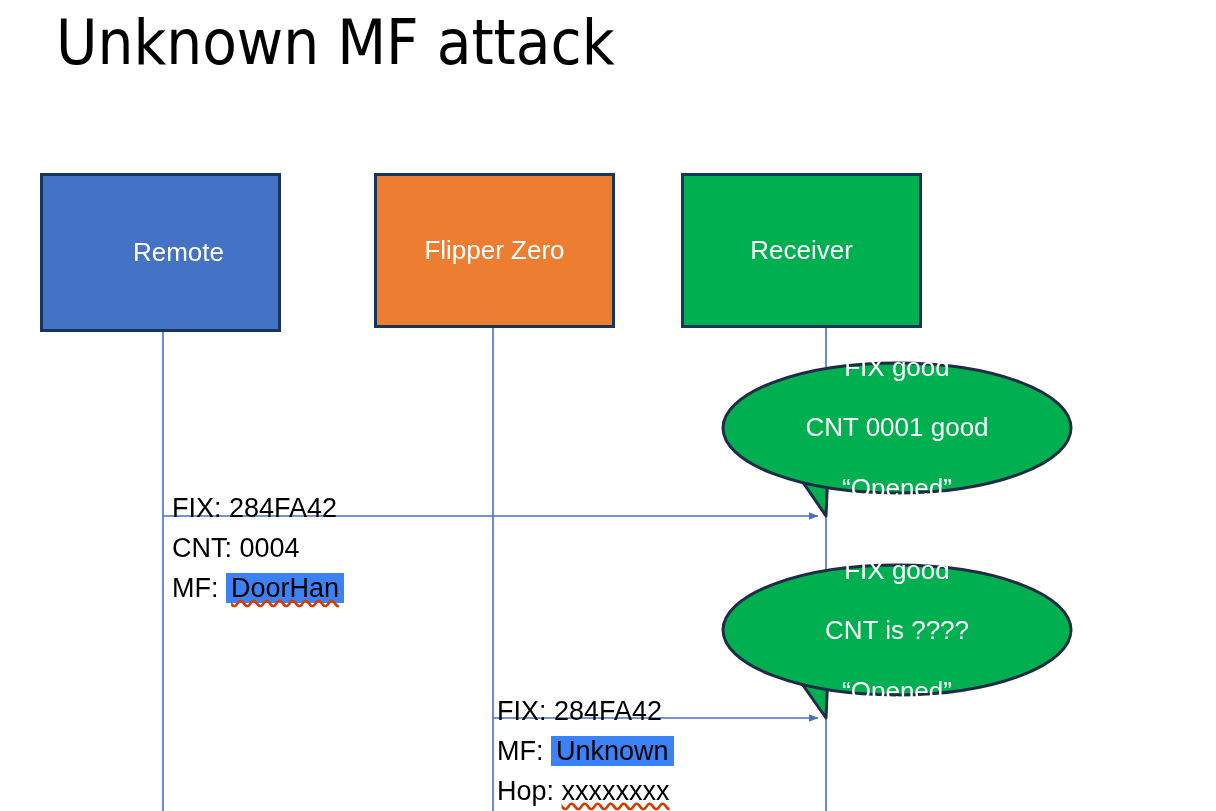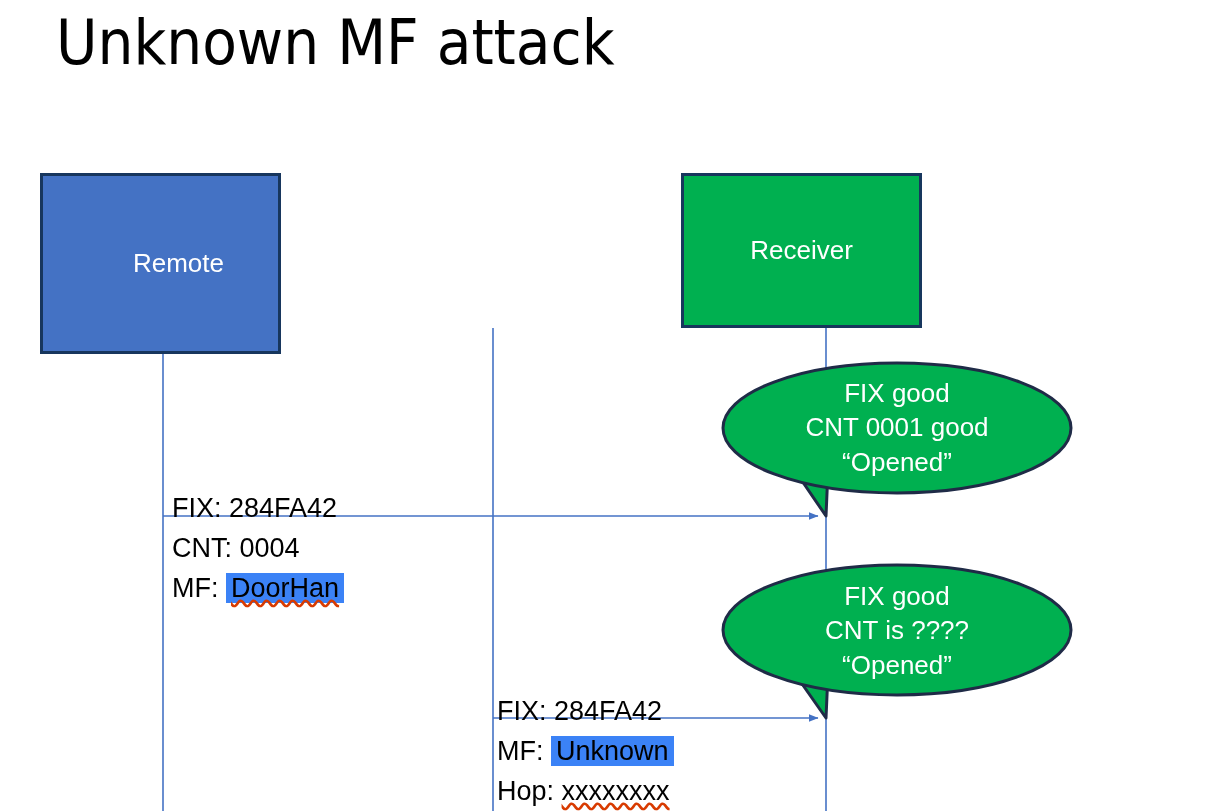--- a/index.html
+++ b/index.html
@@ -64,7 +64,7 @@
   }
   #actor-remote {
     left: 40px; top: 173px;
-    width: 241px; height: 181px; padding-left: 36px;
+    width: 241px; height: 159px; padding-left: 36px;
   }
   #actor-flipper {
     left: 374px; top: 173px;

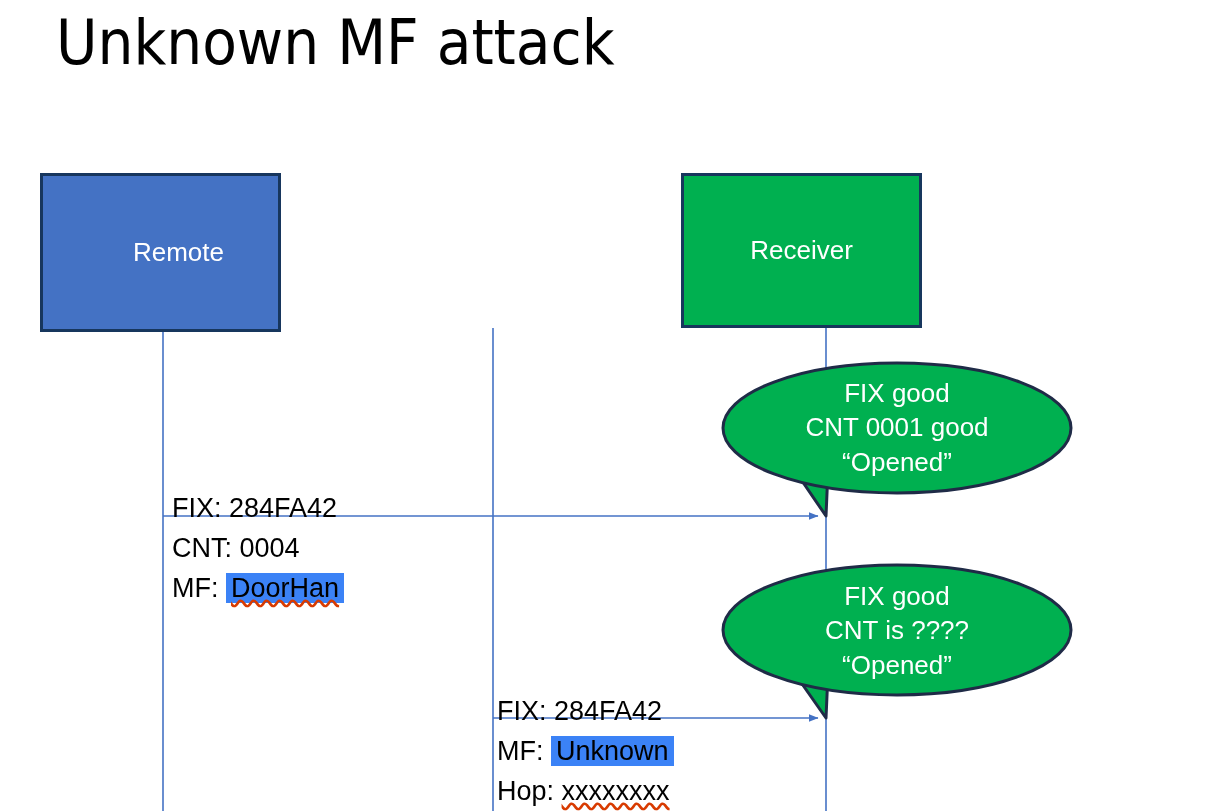--- a/index.html
+++ b/index.html
@@ -154,6 +154,9 @@
     <span>Remote</span>
   </div>
 
+  <div class="actor-box" id="actor-flipper" style="background:#ED7D31">
+    <span>Flipper Zero</span>
+  </div>
 
   <div class="actor-box" id="actor-receiver" style="background:#00B050">
     <span>Receiver</span>

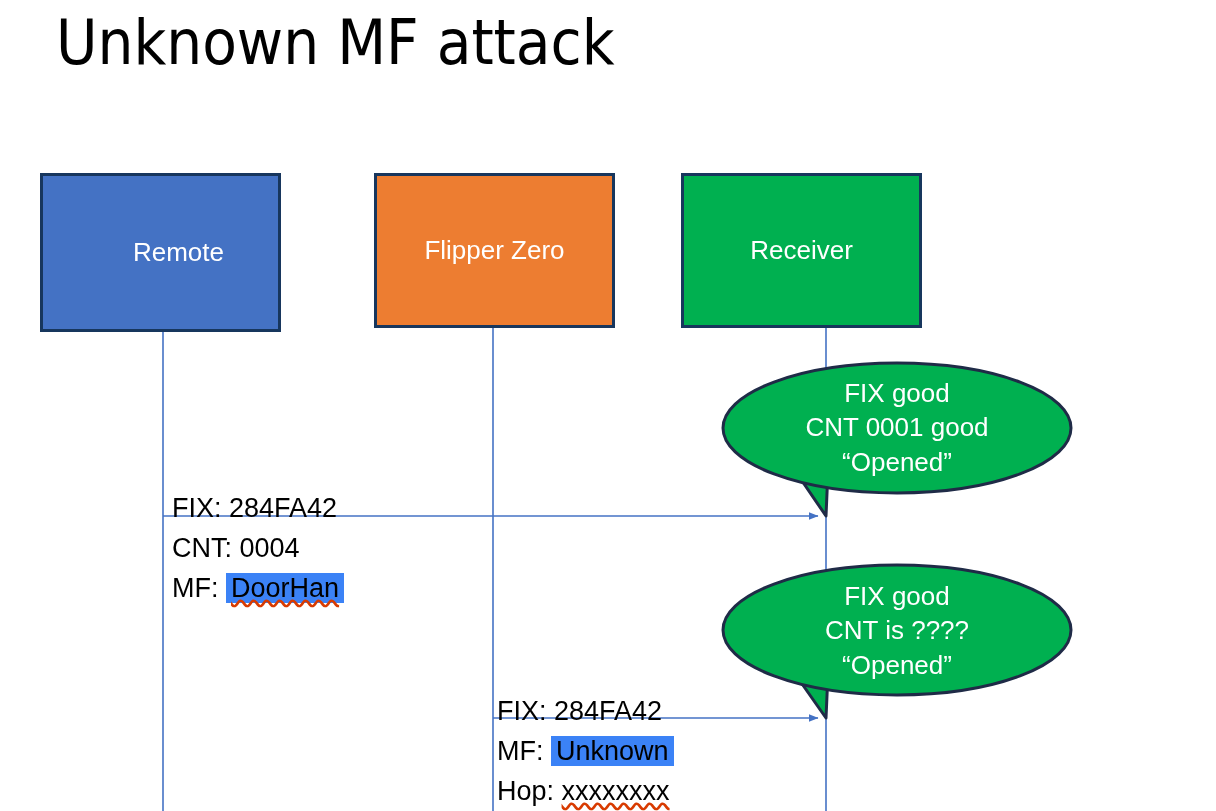--- a/index.html
+++ b/index.html
@@ -90,6 +90,7 @@
     text-align: center;
     z-index: 3;
     pointer-events: auto;
+    gap: 26px;
   }
   #callout-1 { left: 722px; top: 362px; }
   #callout-2 { left: 722px; top: 565px; }

